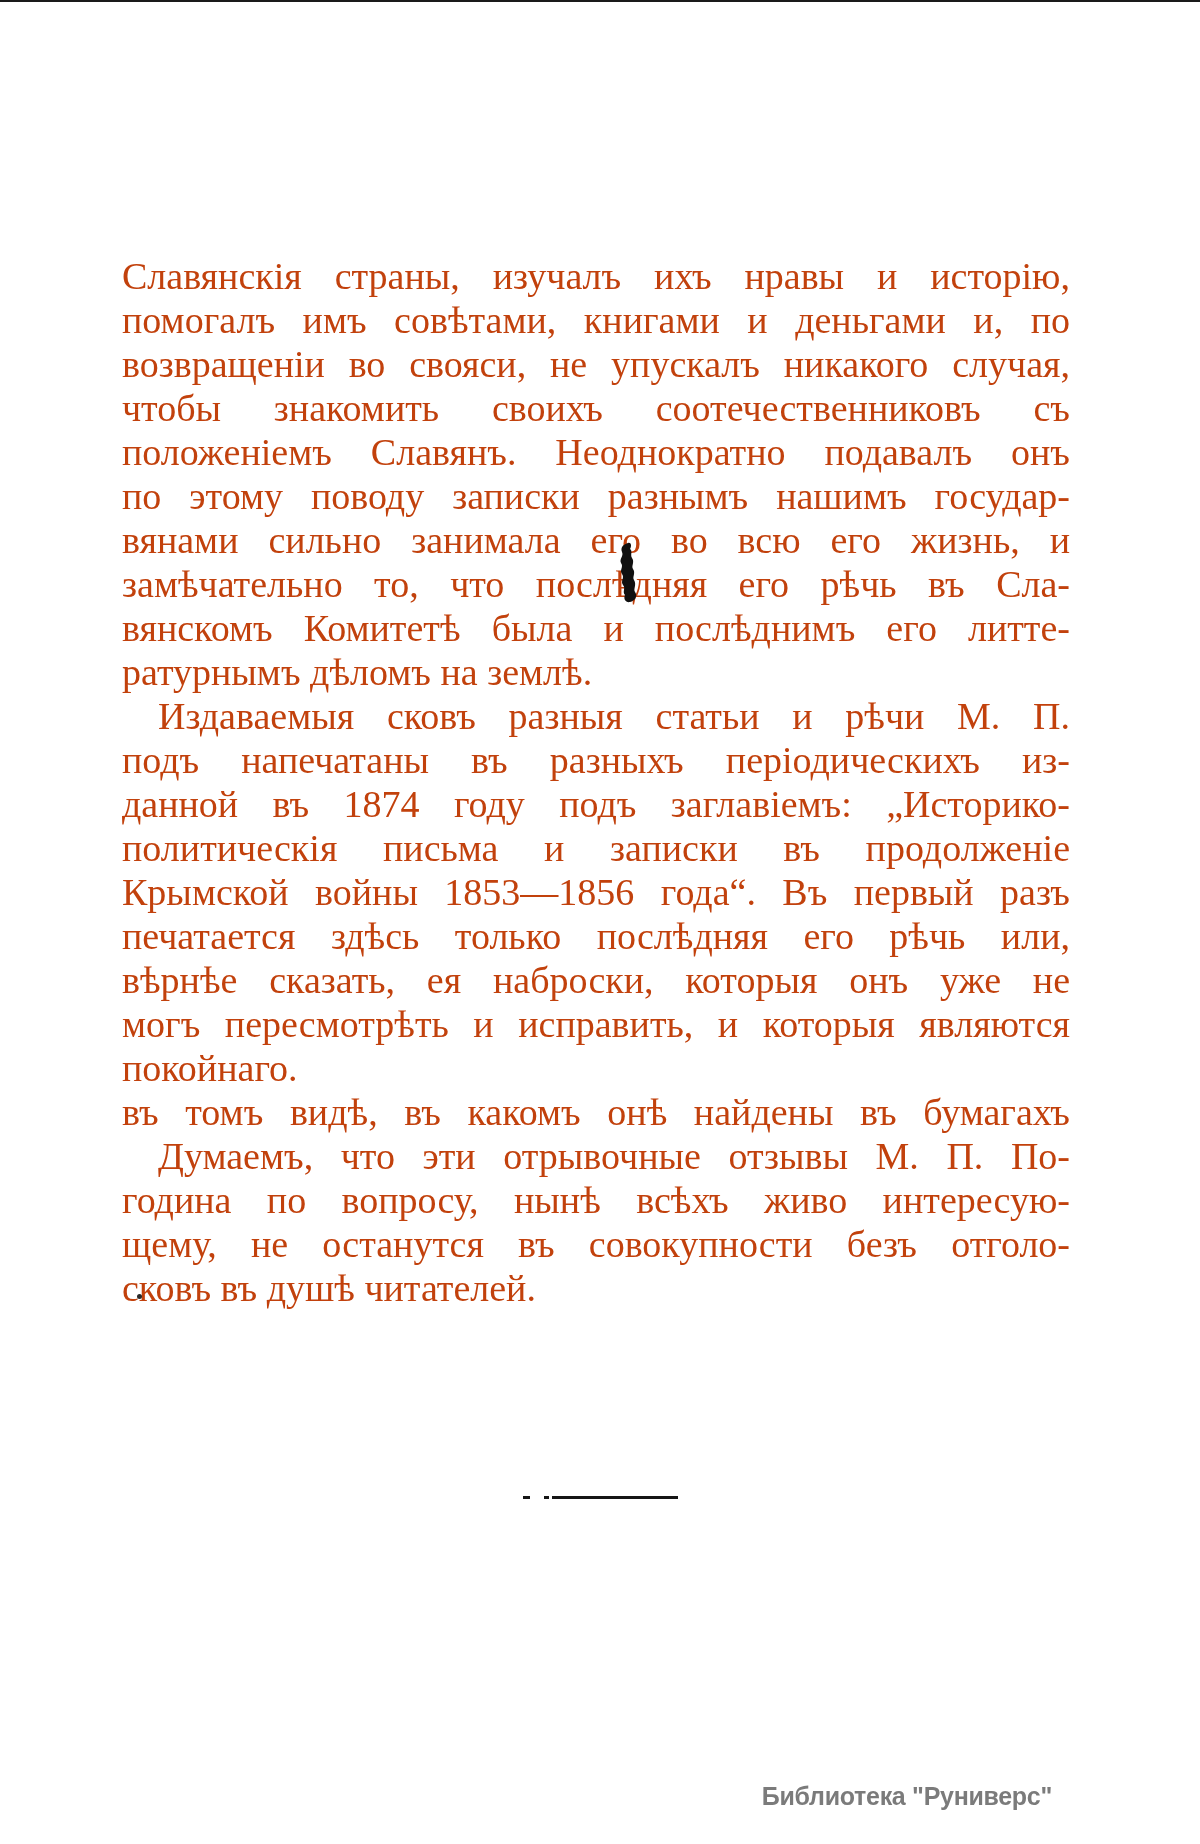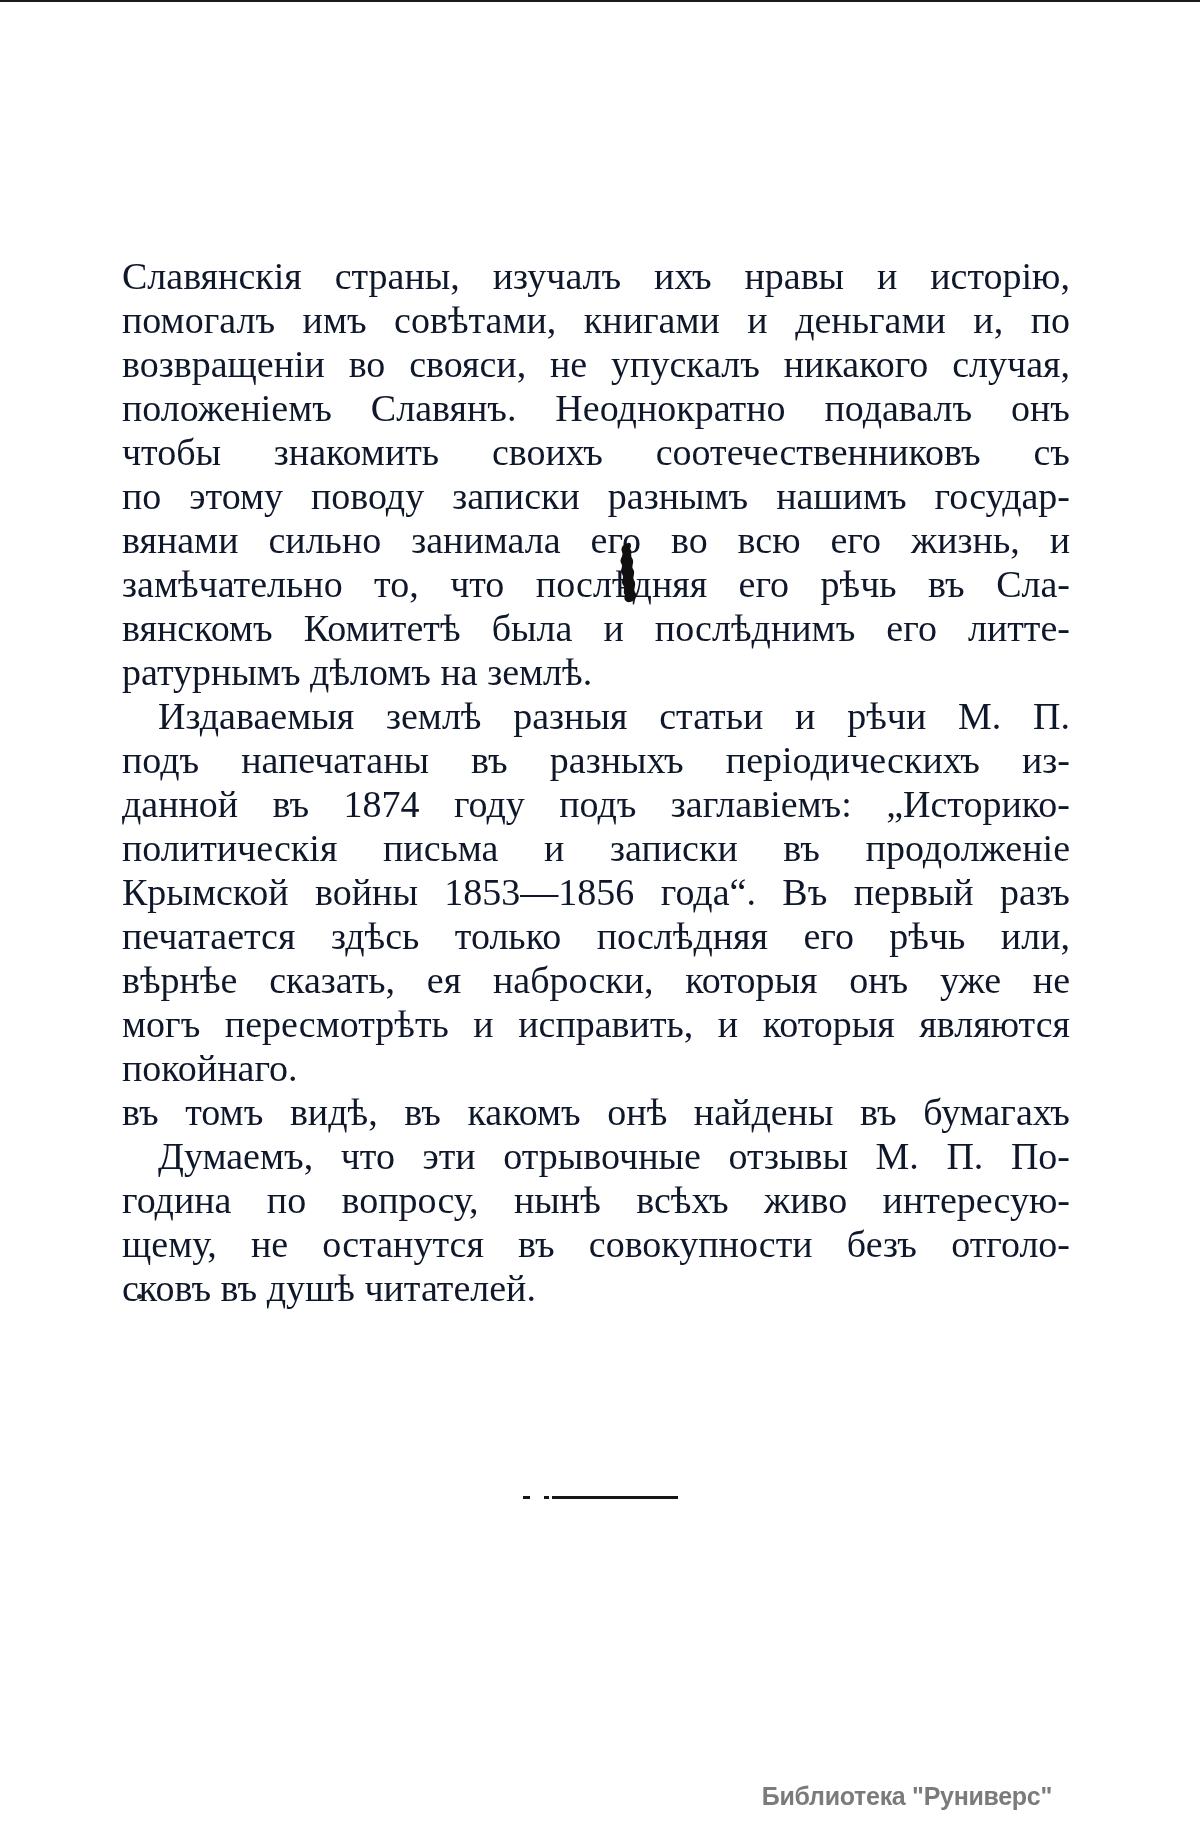--- a/index.html
+++ b/index.html
@@ -22,7 +22,7 @@
     left: 122px;
     top: 252px;
     width: 948px;
-    color: #0f172a;
+    color: #c2410c;
     font-size: 38px;
     line-height: 44px;
     letter-spacing: 0;

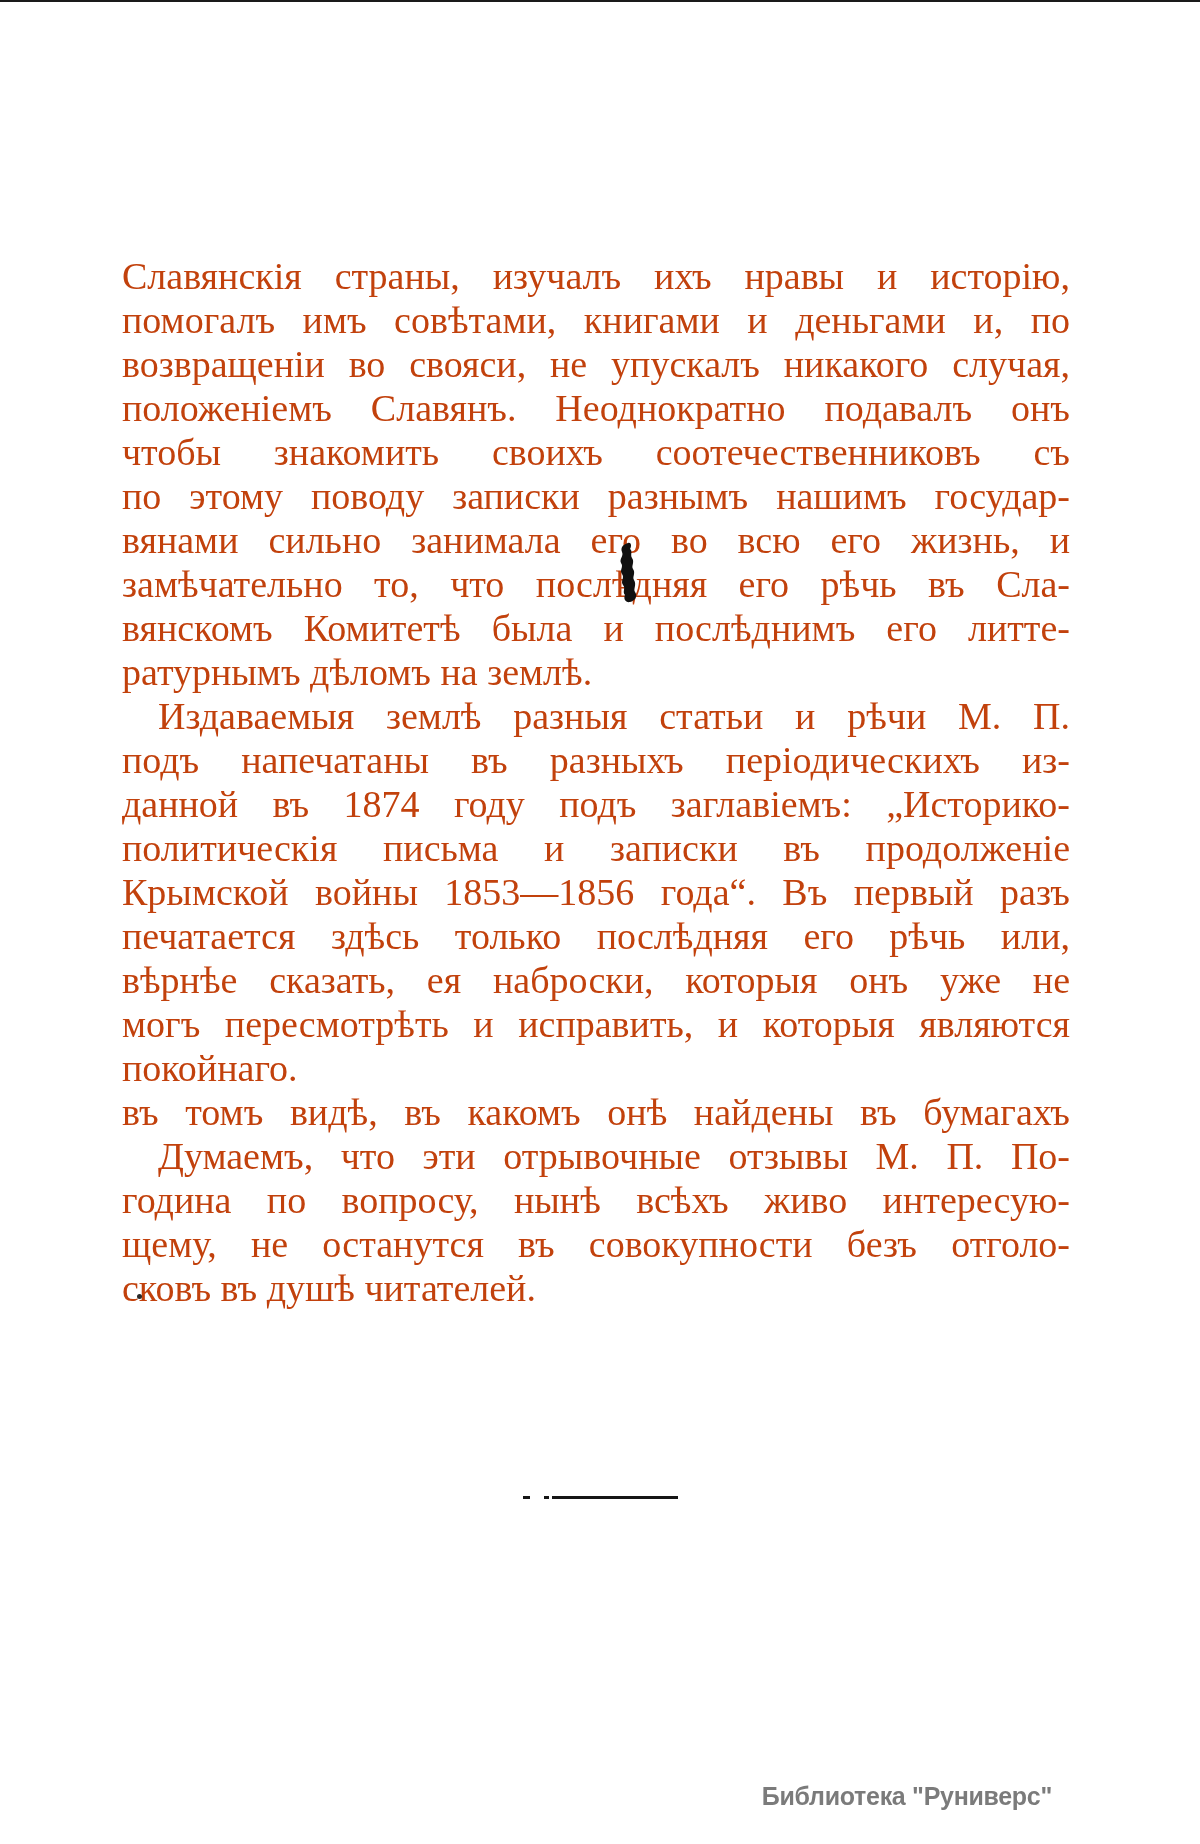--- a/index.html
+++ b/index.html
@@ -99,8 +99,8 @@
         <div class="text-line">Славянскія страны, изучалъ ихъ нравы и исторію,</div>
         <div class="text-line">помогалъ имъ совѣтами, книгами и деньгами и, по</div>
         <div class="text-line">возвращеніи во свояси, не упускалъ никакого случая,</div>
+        <div class="text-line">чтобы знакомить своихъ соотечественниковъ съ</div>
         <div class="text-line">положеніемъ Славянъ. Неоднократно подавалъ онъ</div>
-        <div class="text-line">чтобы знакомить своихъ соотечественниковъ съ</div>
         <div class="text-line">по этому поводу записки разнымъ нашимъ государ-</div>
         <div class="text-line">вянами сильно занимала его во всю его жизнь, и</div>
         <div class="text-line">замѣчательно то, что послѣдняя его рѣчь въ Сла-</div>

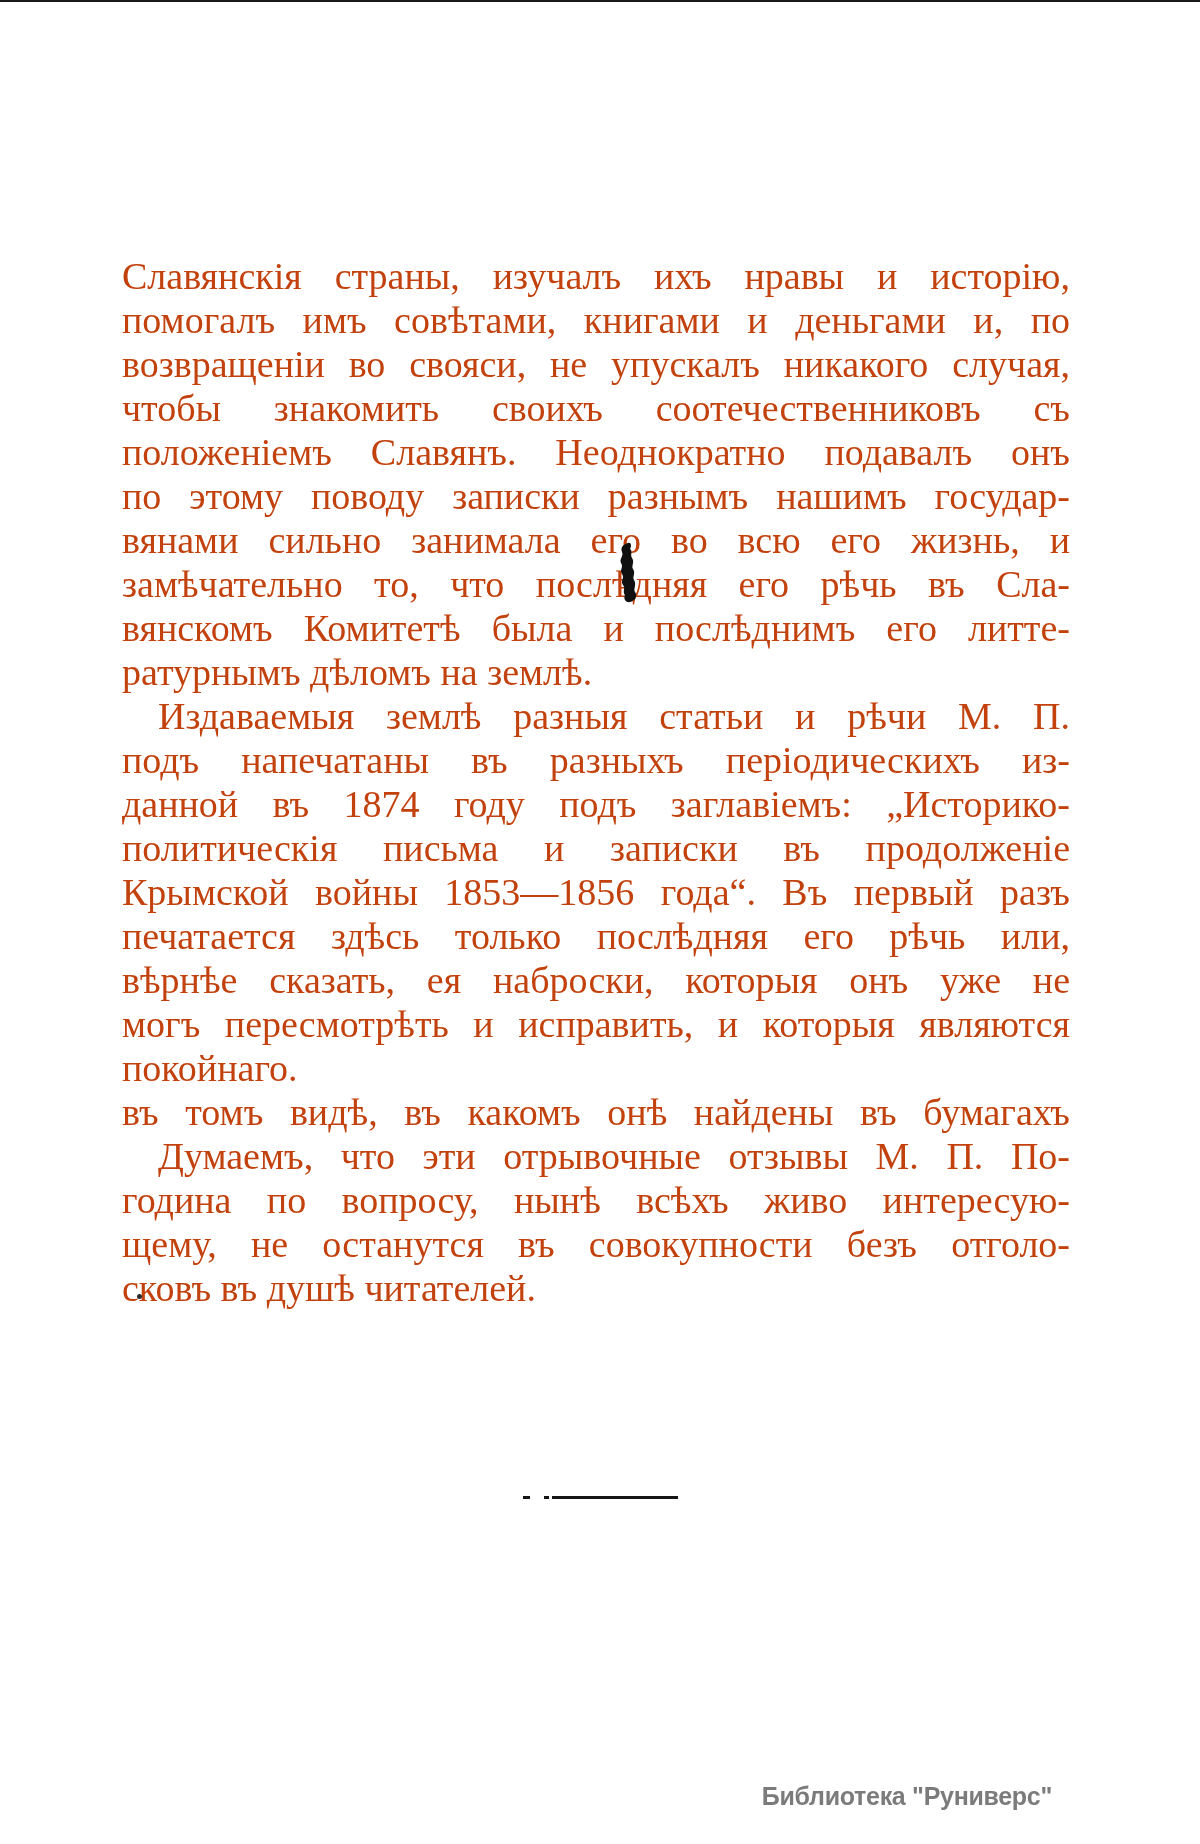--- a/index.html
+++ b/index.html
@@ -108,7 +108,7 @@
         <div class="text-line last">ратурнымъ дѣломъ на землѣ.</div>
       </div>
       <div class="paragraph indent">
-        <div class="text-line">Издаваемыя землѣ разныя статьи и рѣчи М. П.</div>
+        <div class="text-line">Издаваемыя сковъ разныя статьи и рѣчи М. П.</div>
         <div class="text-line">подъ напечатаны въ разныхъ періодическихъ из-</div>
         <div class="text-line">данной въ 1874 году подъ заглавіемъ: „Историко-</div>
         <div class="text-line">политическія письма и записки въ продолженіе</div>

